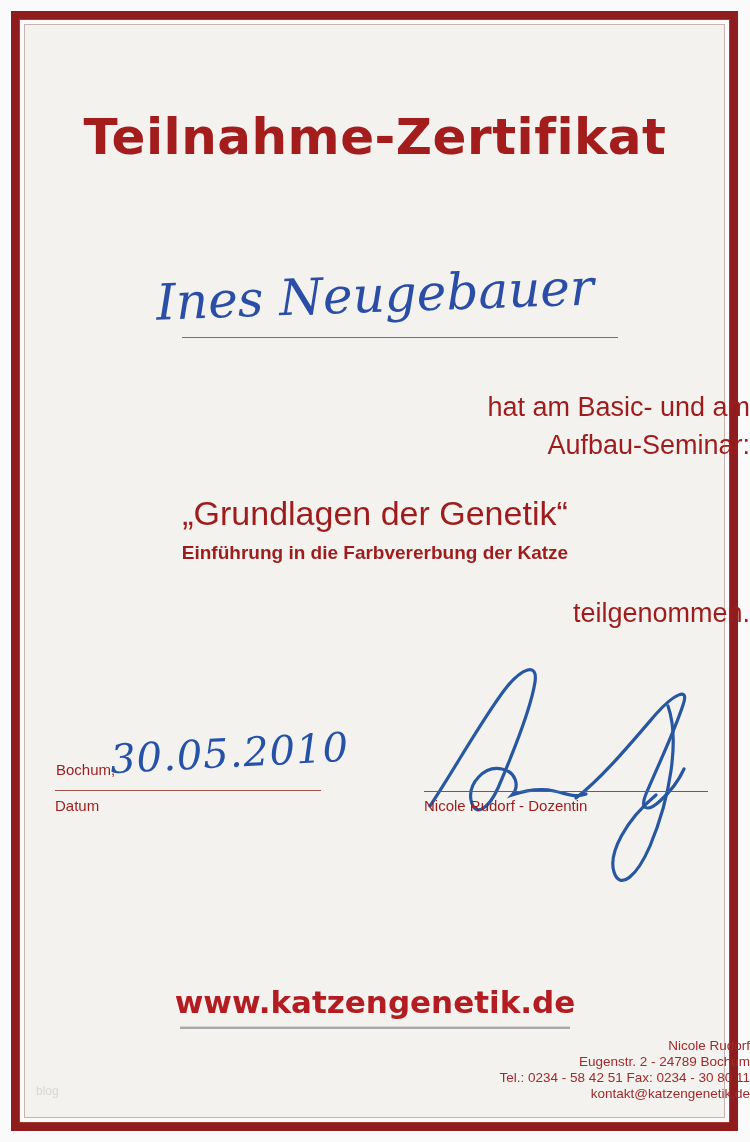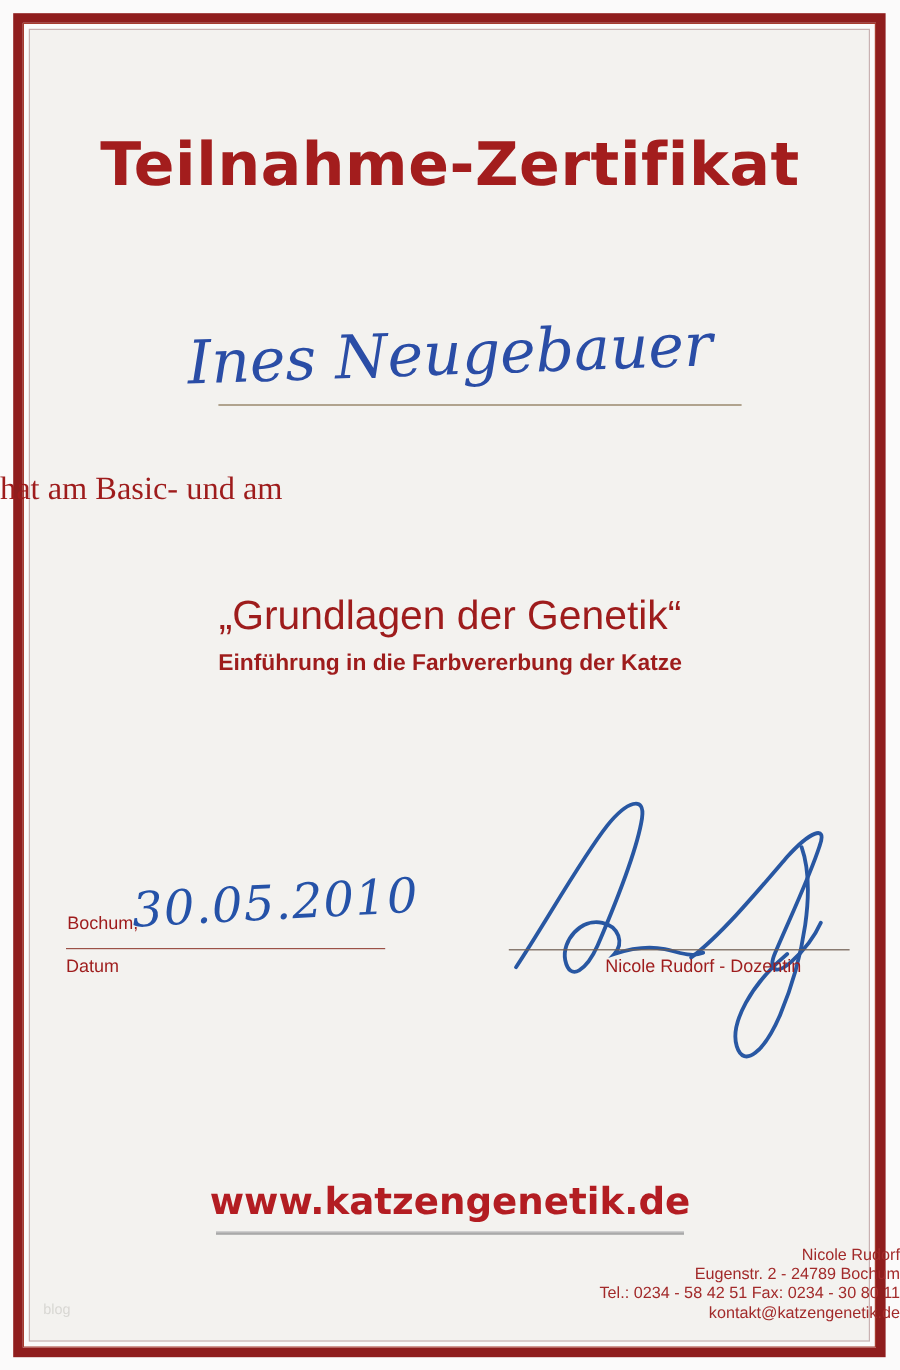--- a/index.html
+++ b/index.html
@@ -42,8 +42,8 @@
     background:#85704f;
   }
   .body-line{
-    position:absolute;left:0;right:0;text-align:left;
-    font-size:27px;color:#9e1c1c;font-family:Liberation Serif, serif;
+    position:absolute;left:0;right:0;text-align:right;
+    font-size:27px;color:#9e1c1c;
   }
   .body-line.l1{top:392px;}
   .body-line.l2{top:430px;}

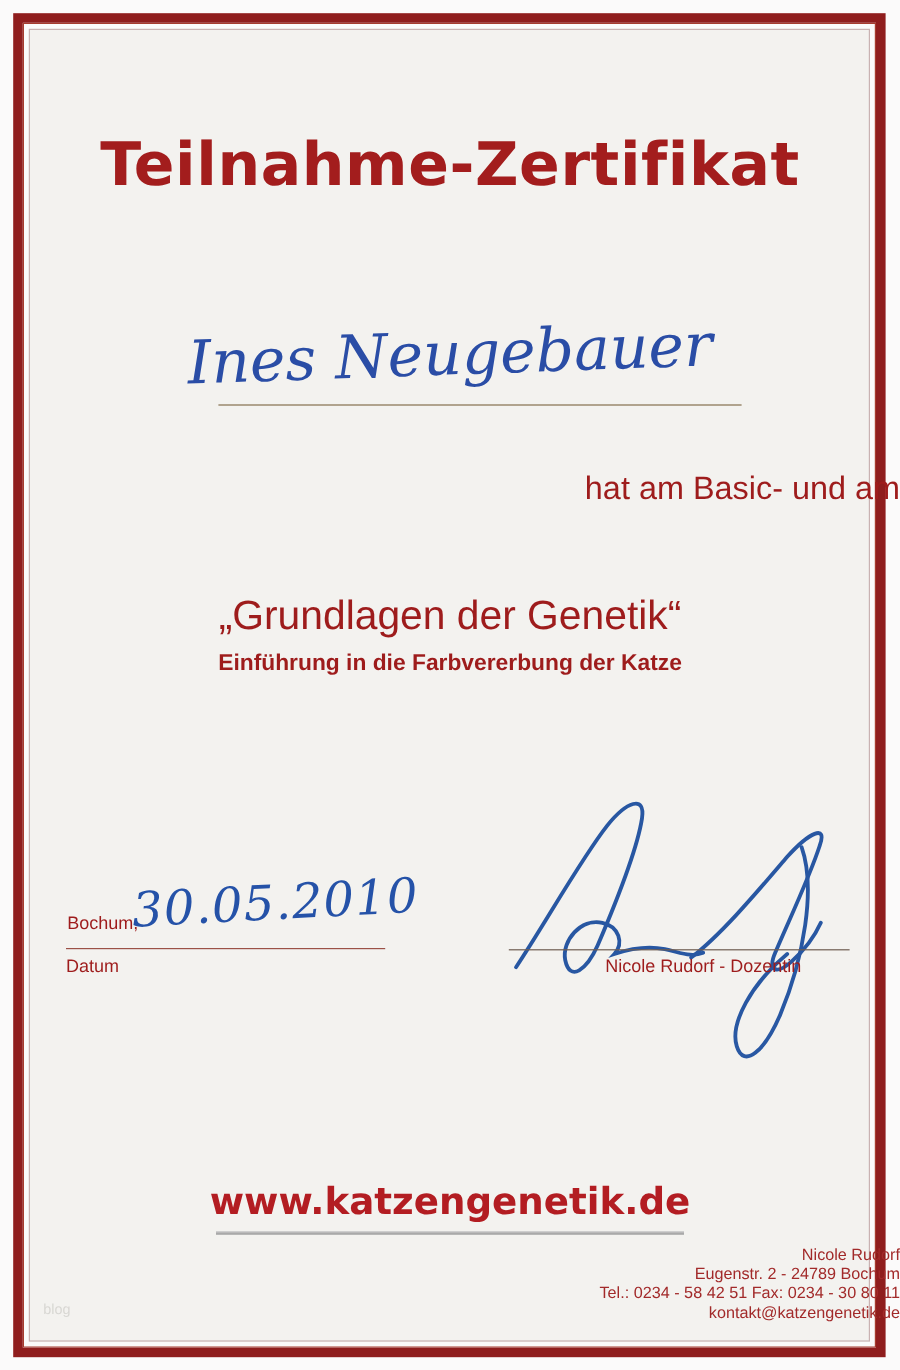--- a/index.html
+++ b/index.html
@@ -119,6 +119,7 @@
   <div class="name-line"></div>
 
   <div class="body-line l1">hat am Basic- und am</div>
+  <div class="body-line l2">Aufbau-Seminar:</div>
 
   <div class="seminar-title">„Grundlagen der Genetik“</div>
   <div class="seminar-subtitle">Einführung in die Farbvererbung der Katze</div>

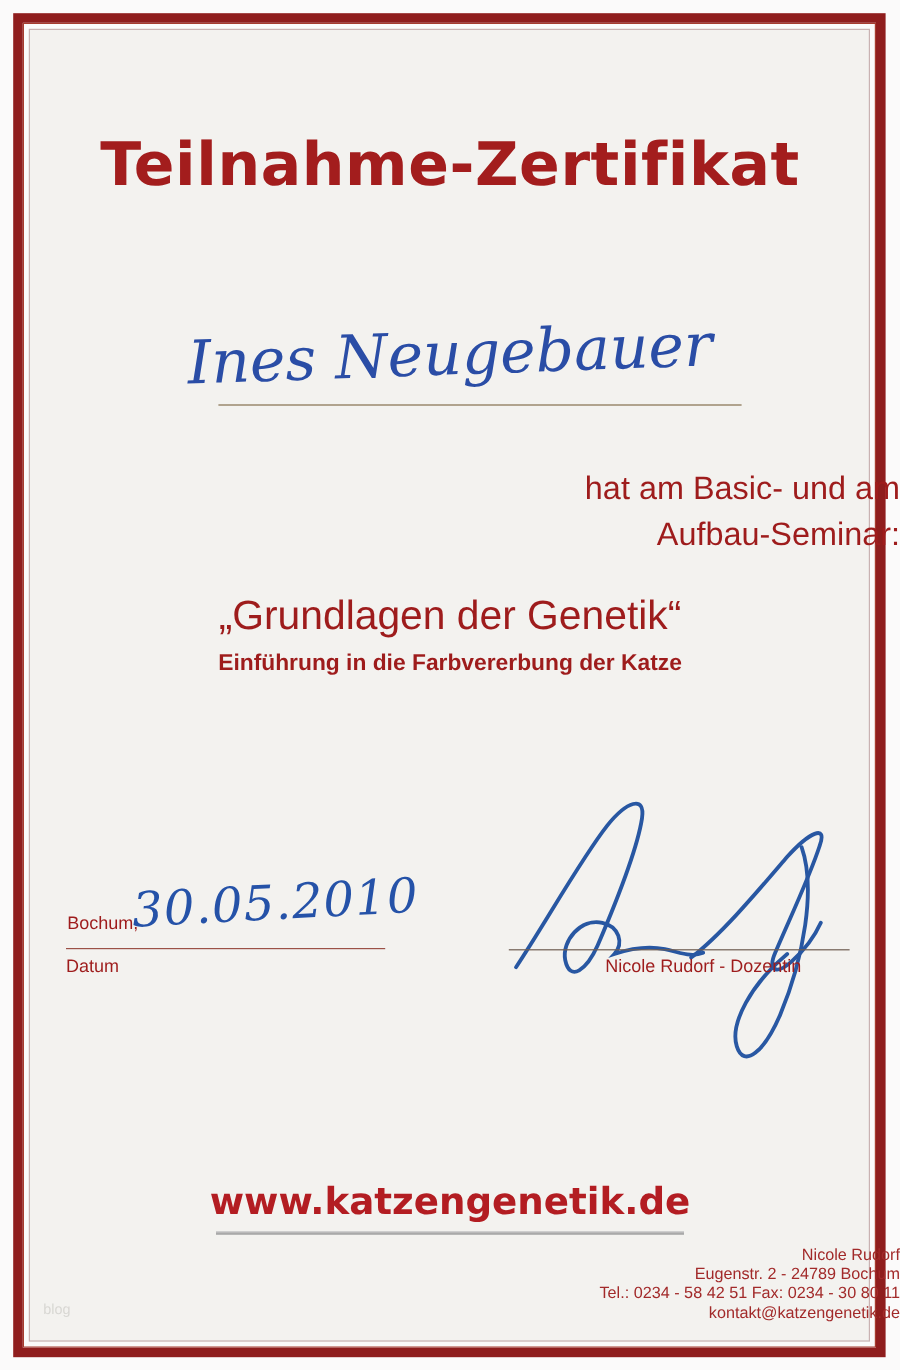--- a/index.html
+++ b/index.html
@@ -124,6 +124,7 @@
   <div class="seminar-title">„Grundlagen der Genetik“</div>
   <div class="seminar-subtitle">Einführung in die Farbvererbung der Katze</div>
 
+  <div class="body-line l3">teilgenommen.</div>
 
   <div class="city-label">Bochum,</div>
   <div class="hand-date">30.05.2010</div>

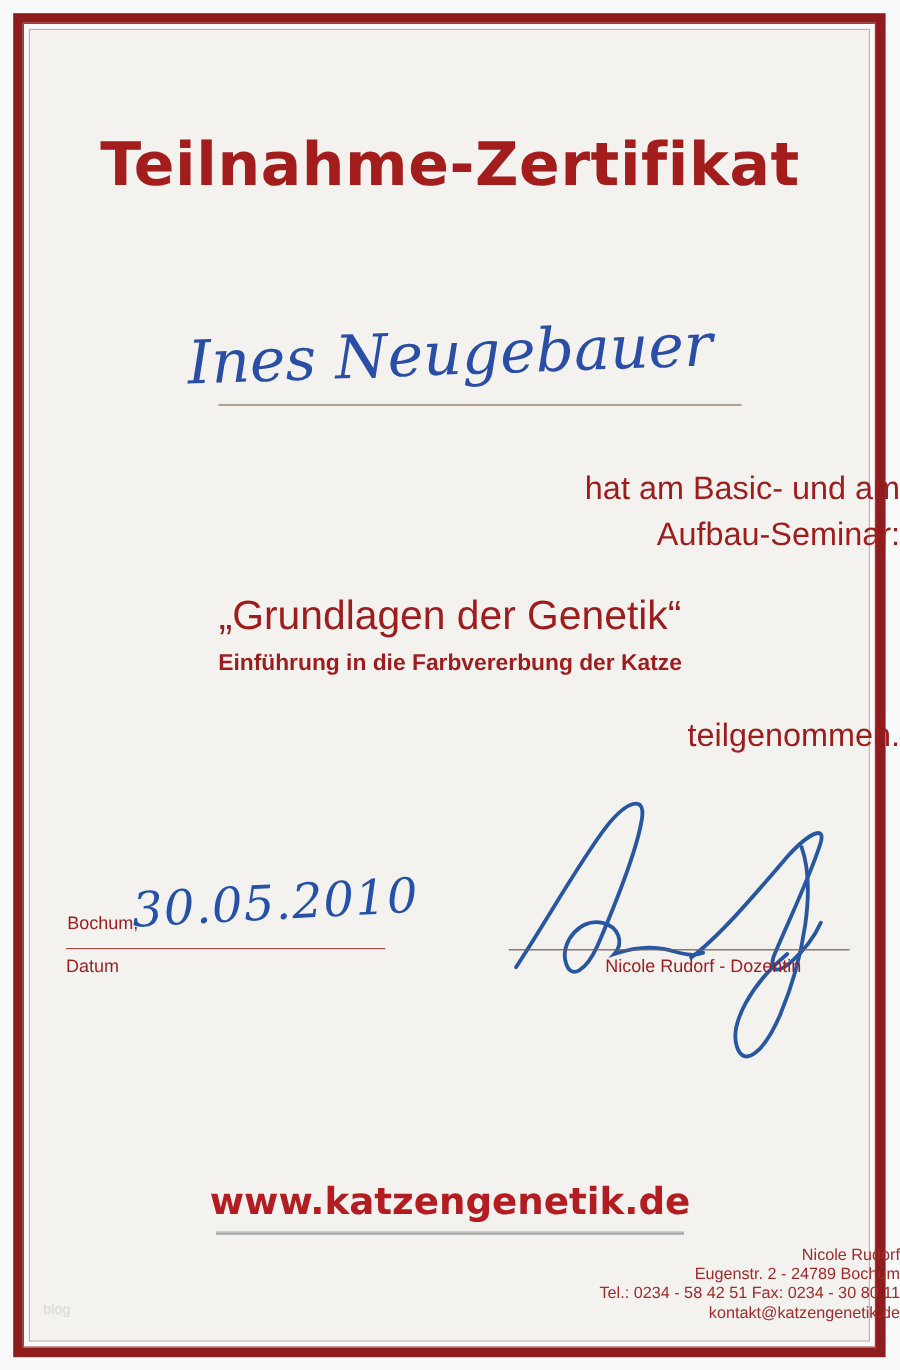--- a/index.html
+++ b/index.html
@@ -83,7 +83,7 @@
     background:#6e5c51;
   }
   .signer-label{
-    position:absolute;left:444px;top:797px;width:284px;text-align:center;
+    position:absolute;left:424px;top:797px;width:284px;text-align:left;
     font-size:15px;color:#9e1c1c;
   }
   

